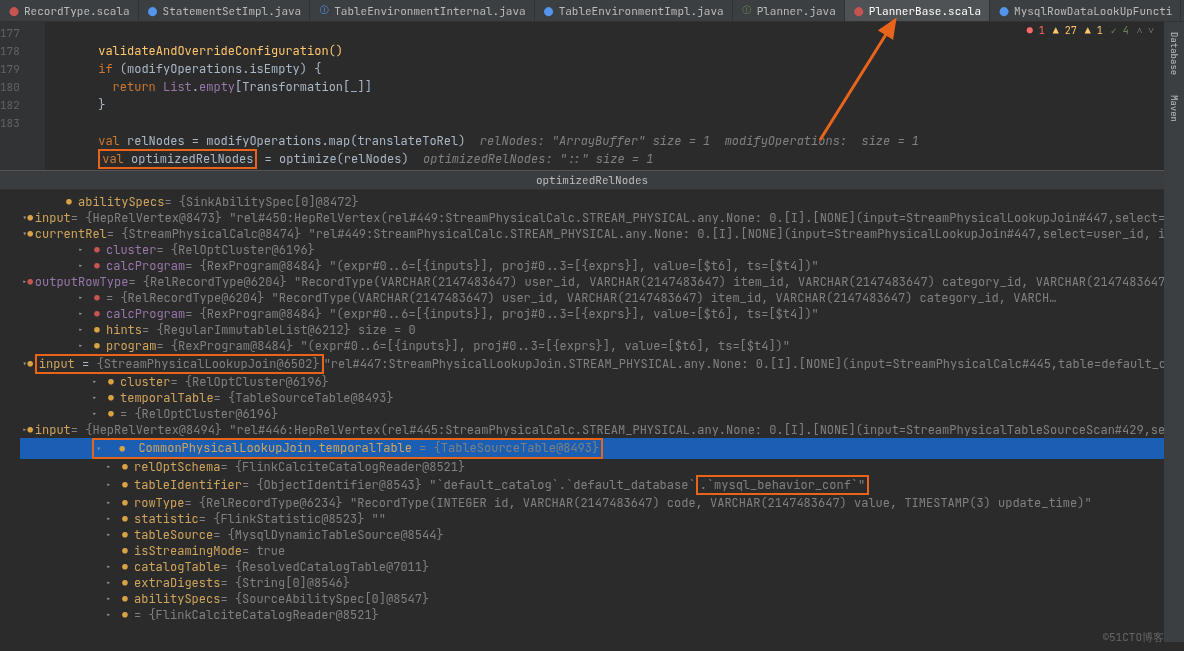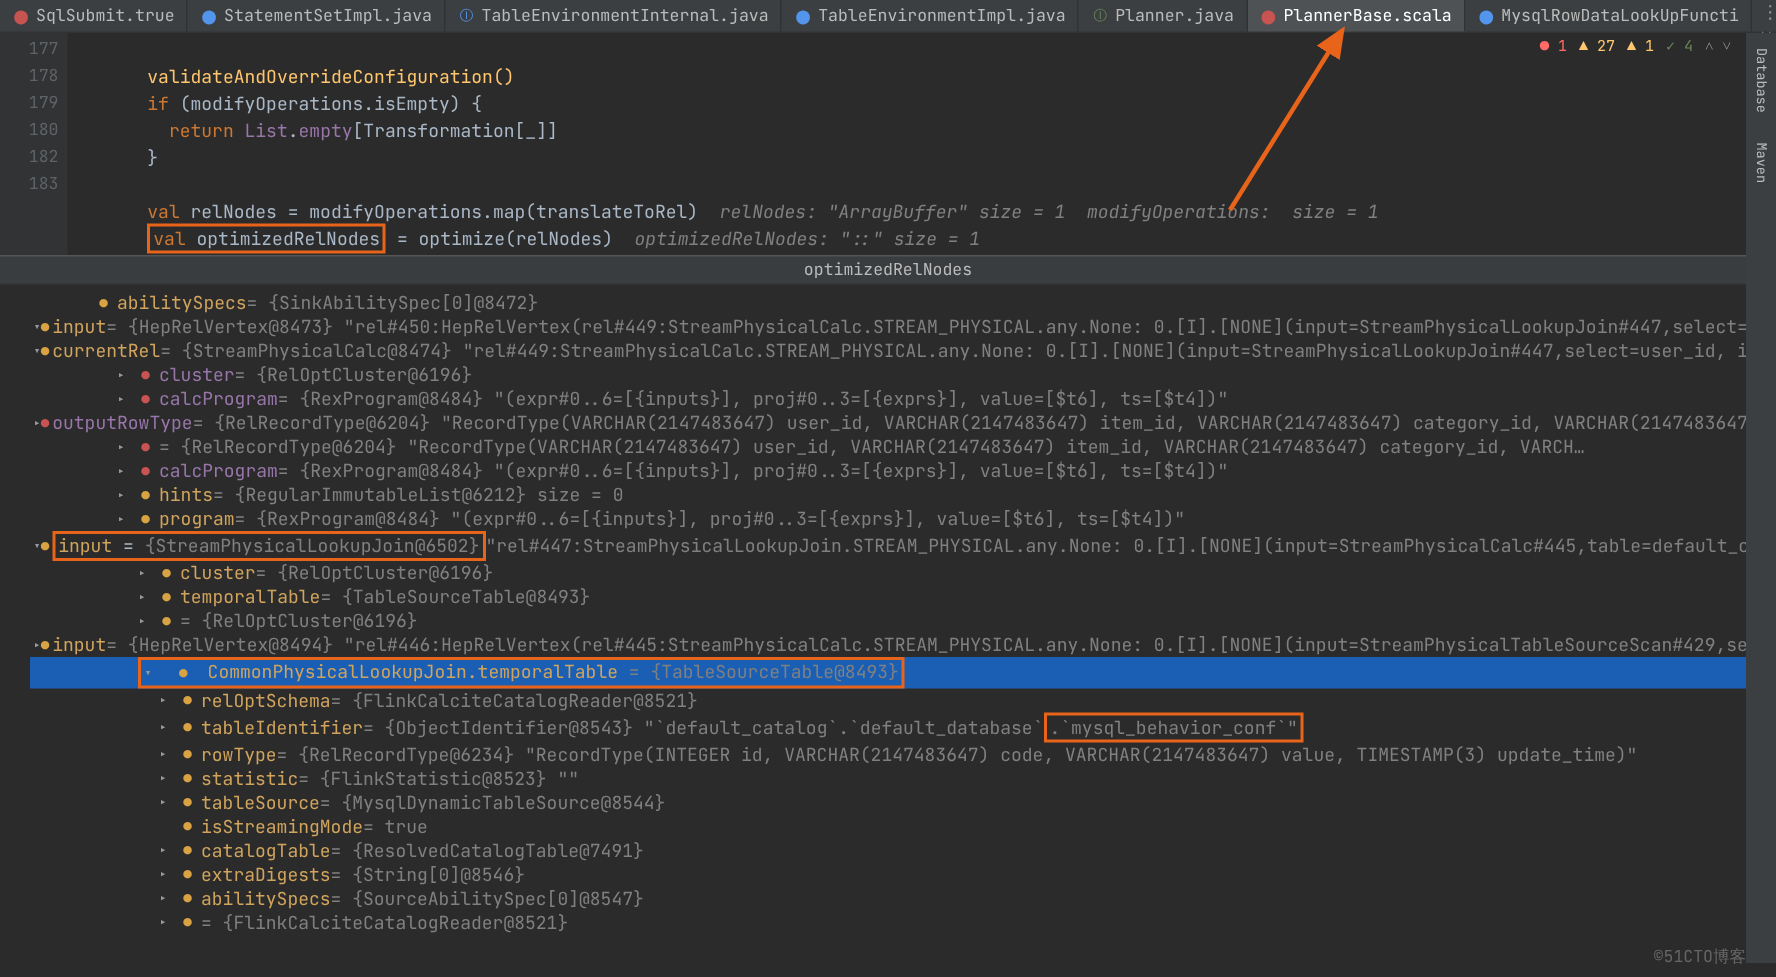--- a/index.html
+++ b/index.html
@@ -44,7 +44,7 @@
 <div class="tabs" id="tabs">
     <div class="tab">
       <span class="tab-icon" style="color:#c75450">⬤</span>
-      <span>SqlSubmit.true</span>
+      <span>RecordType.scala</span>
     </div>
     <div class="tab">
       <span class="tab-icon" style="color:#5394ec">⬤</span>

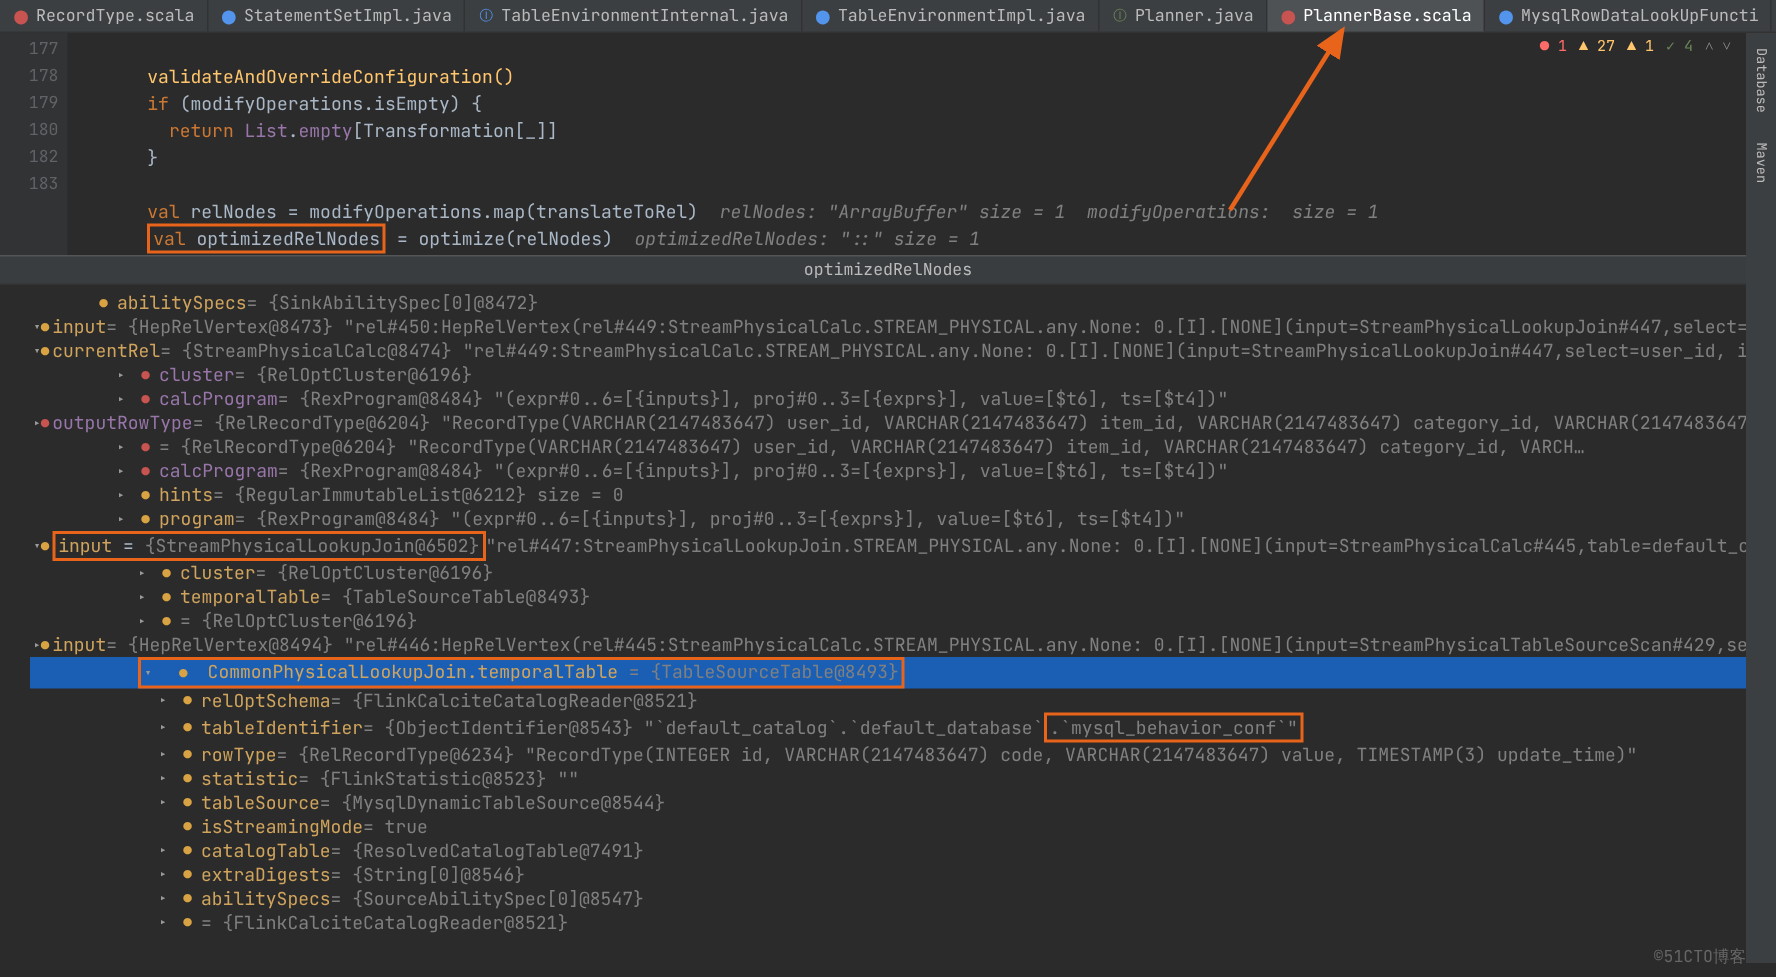--- a/index.html
+++ b/index.html
@@ -10,7 +10,7 @@
 .tab-icon { width:12px; height:12px; display:inline-flex; align-items:center; justify-content:center; font-size:9px; }
 .tab-more { padding:0 6px; color:#999; cursor:pointer; }
 .code-area { display:flex; background:#2b2b2b; height:148px; }
-.gutter { width:45px; background:#313335; text-align:right; padding:2px 6px 0 0; color:#606366; font-size:11px; line-height:18px; }
+.gutter { width:45px; background:#313335; padding:2px 6px 0 0; color:#606366; font-size:11px; line-height:18px; }
 .code { flex:1; padding:2px 0 0 10px; font-size:12px; line-height:18px; white-space:pre; }
 .k-orange { color:#cc7832; }
 .k-purple { color:#9876aa; }

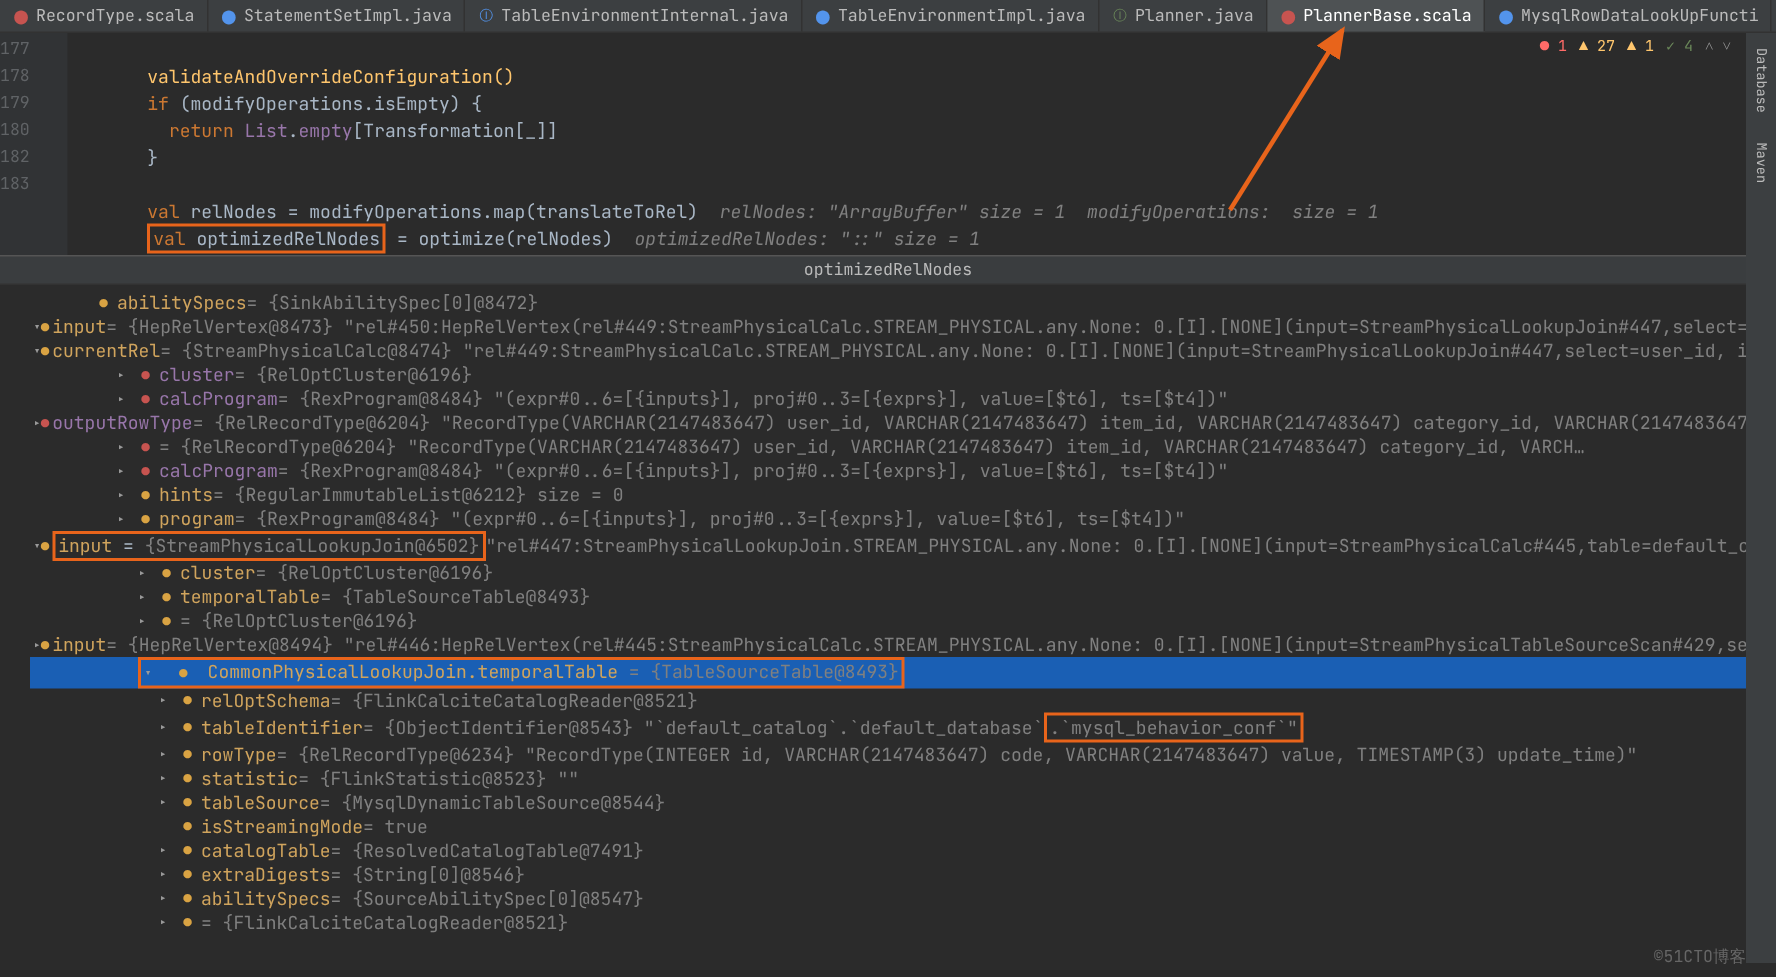--- a/index.html
+++ b/index.html
@@ -289,7 +289,7 @@
       <span class="fld-icon fi-y">●</span>
       <span class="name-y">catalogTable</span>
       <span class="eq"></span>
-      <span class="val-g"> = {ResolvedCatalogTable@7491}</span>
+      <span class="val-g"> = {ResolvedCatalogTable@7011}</span>
     </div>
     <div class="row">
       <span class="ind" style="width:84px"></span>

